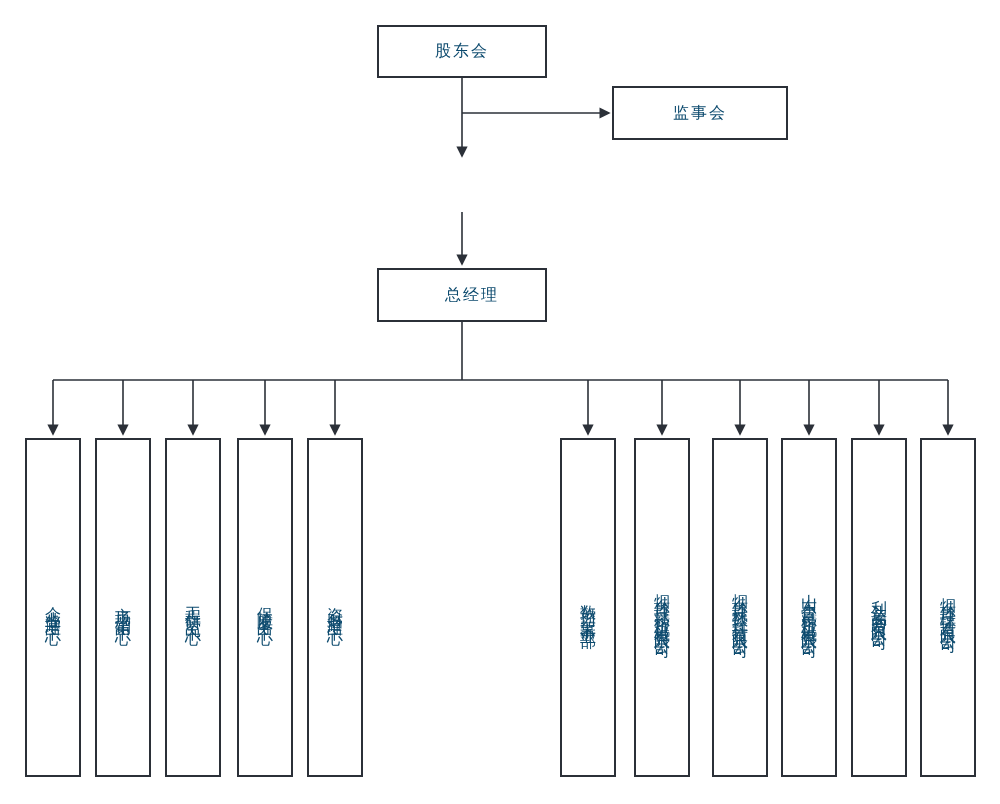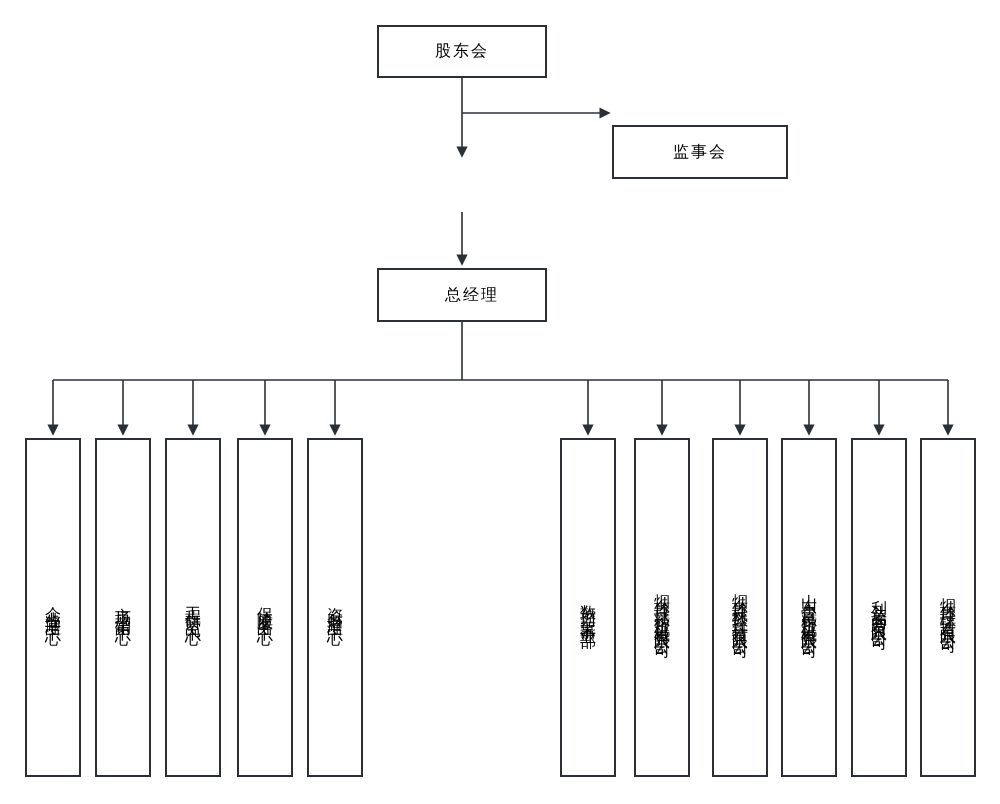--- a/index.html
+++ b/index.html
@@ -33,7 +33,7 @@
     justify-content: center;
   }
   .node .lbl {
-    color: #000000;
+    color: #0c4a6e;
     font-size: 16px;
     letter-spacing: 2px;
     white-space: nowrap;

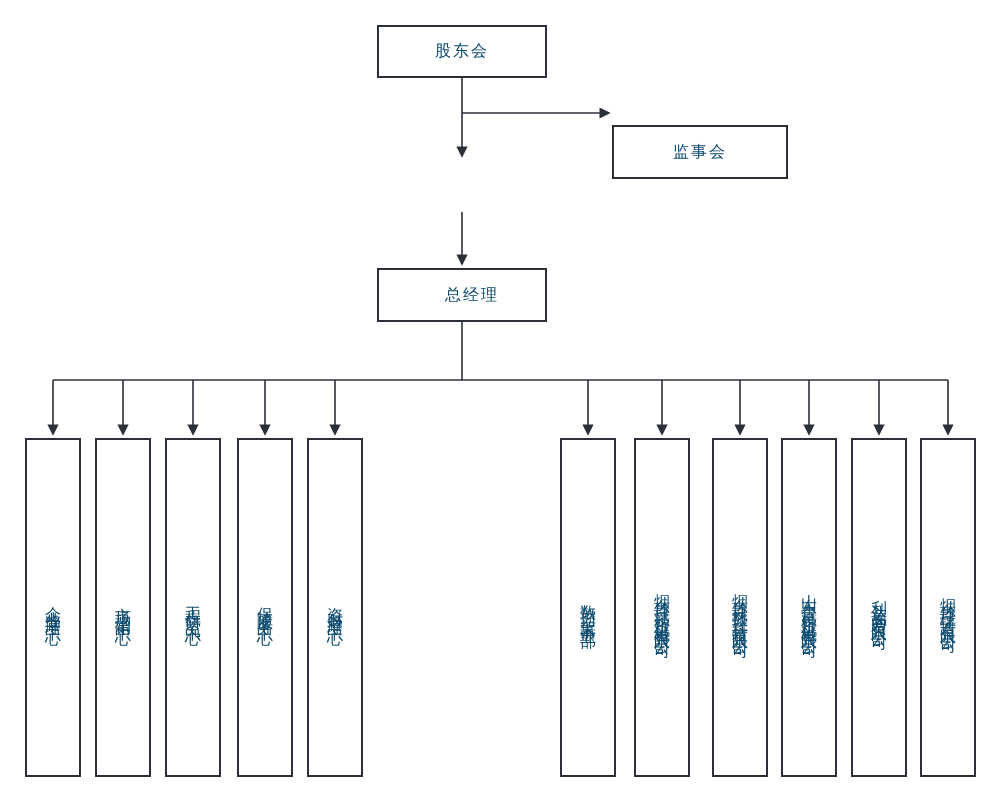--- a/index.html
+++ b/index.html
@@ -91,7 +91,7 @@
     <span class="lbl">股东会</span>
   </div>
 
-  <div class="node" style="left:612px; top:86px; width:176px; height:54px;margin-top:39px;">
+  <div class="node" style="left:612px; top:86px; width:176px; height:54px;">
     <span class="lbl">监事会</span>
   </div>
 

